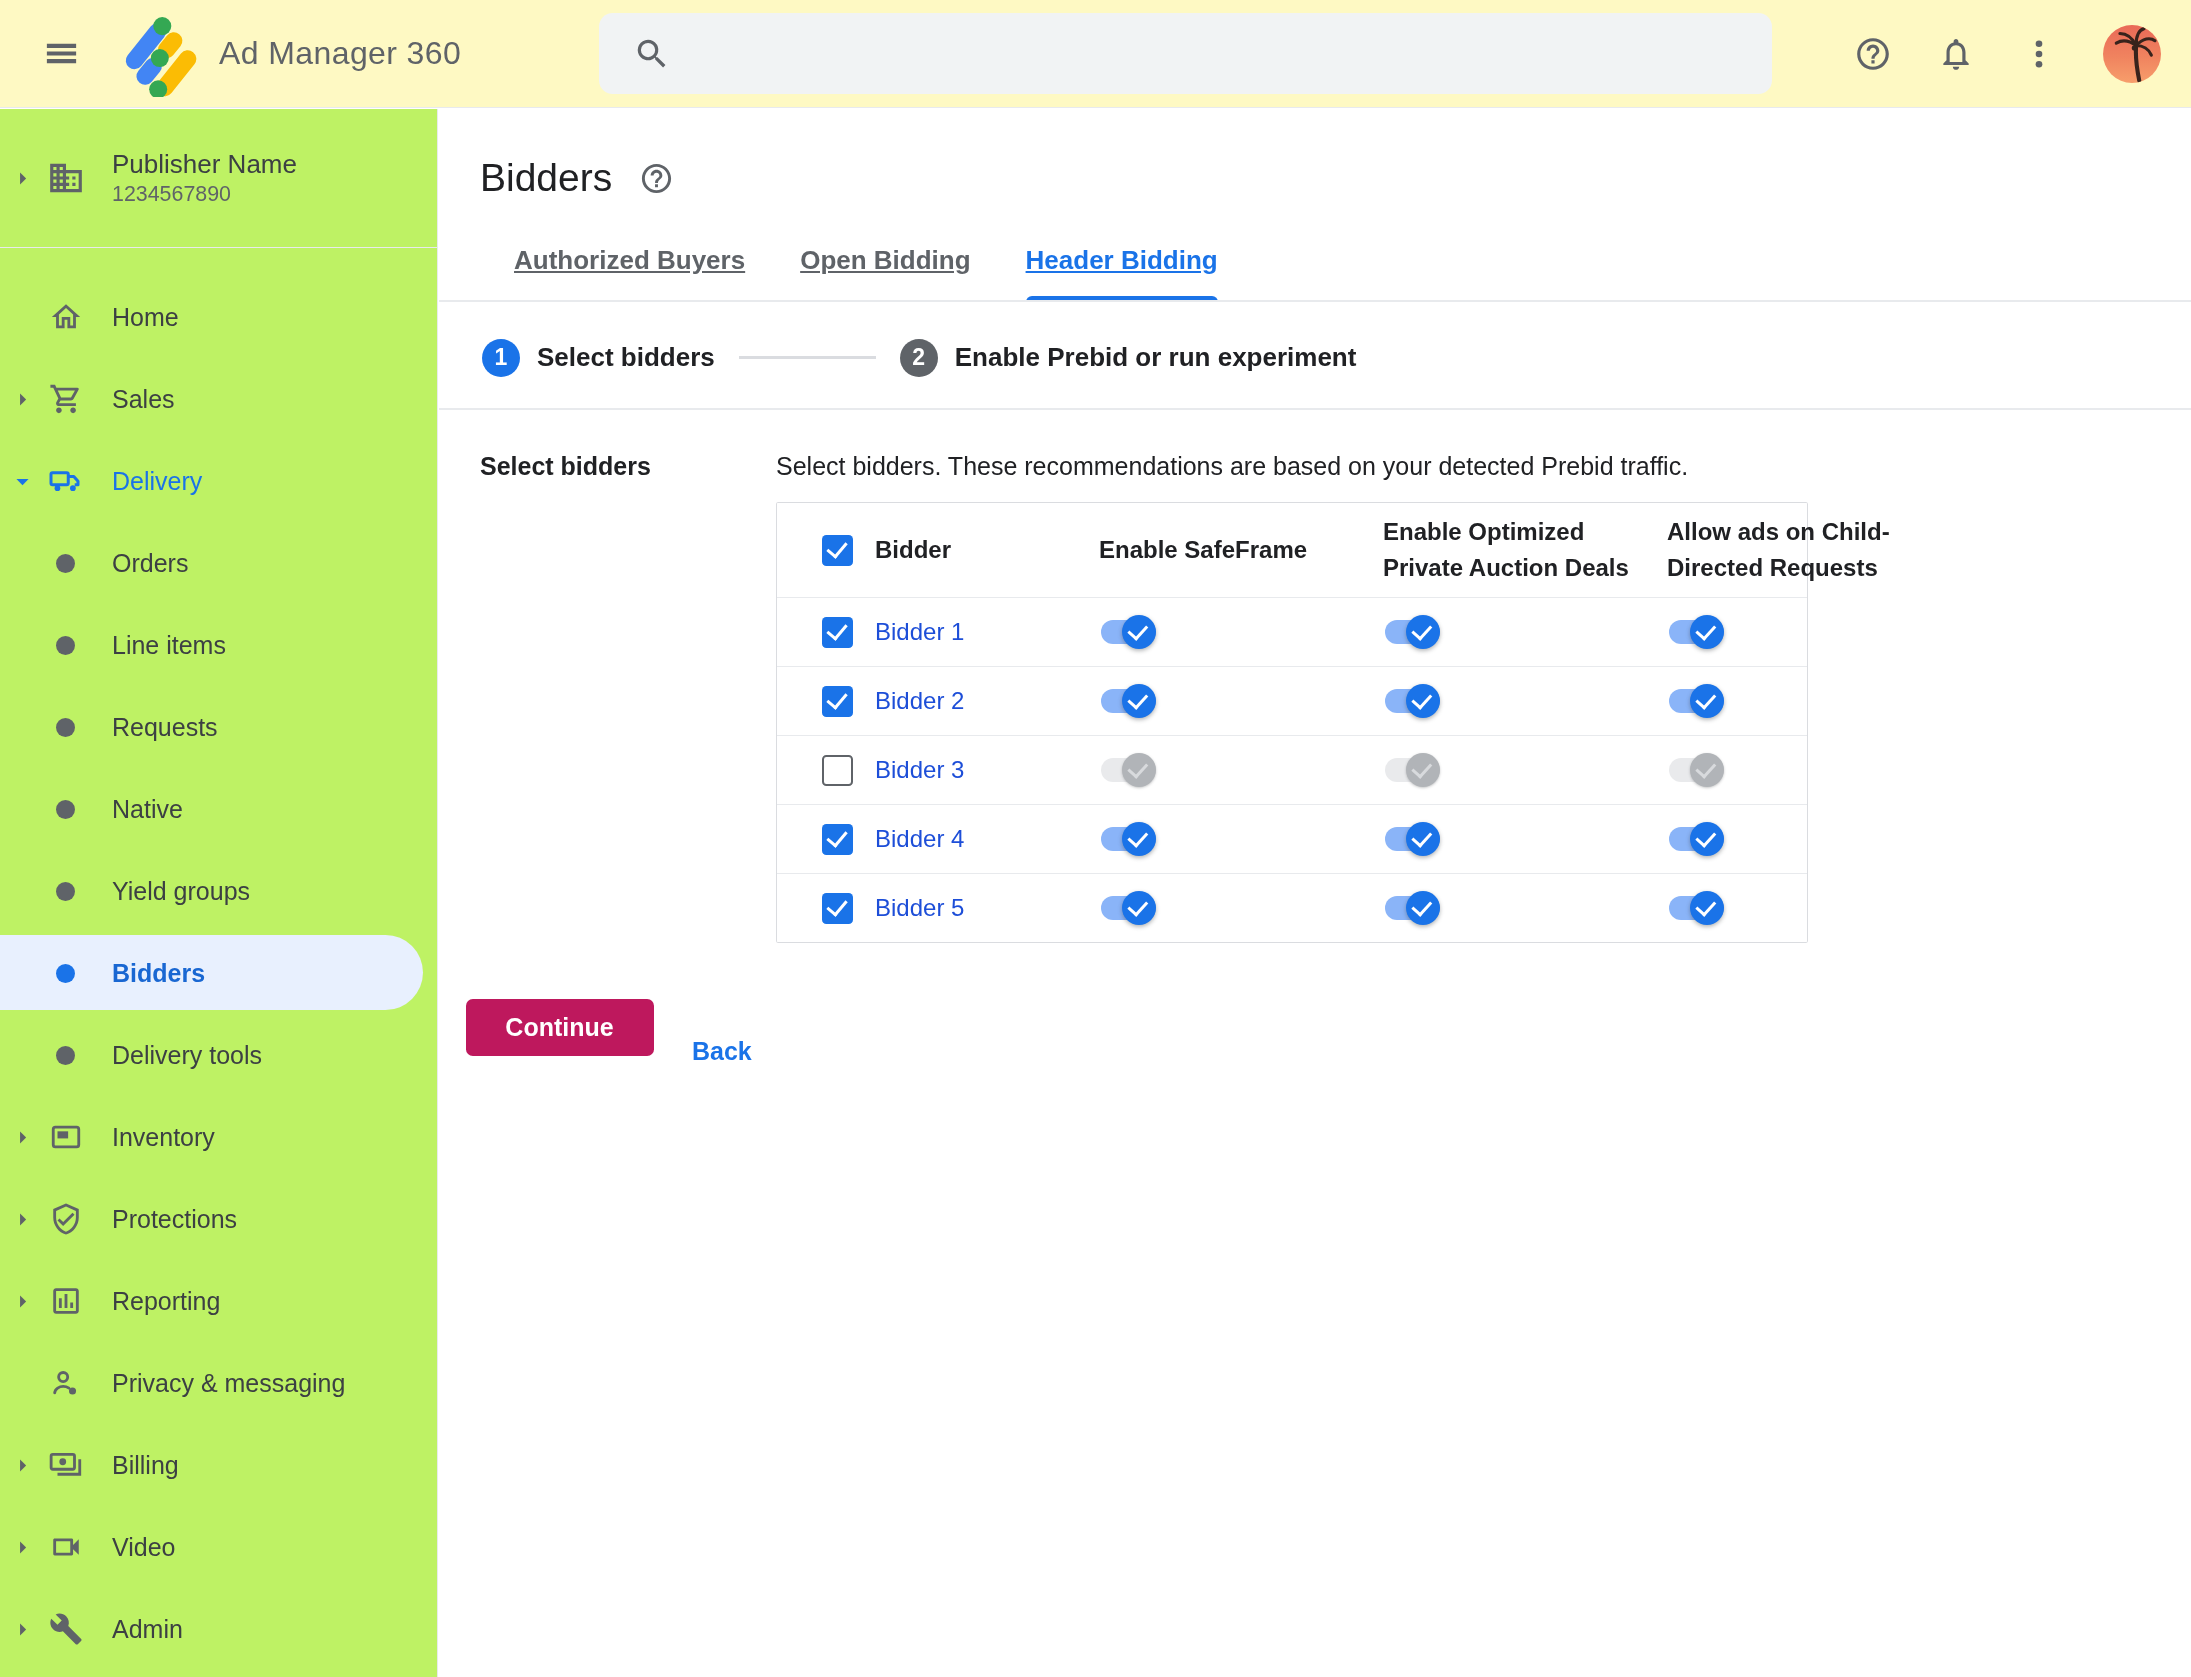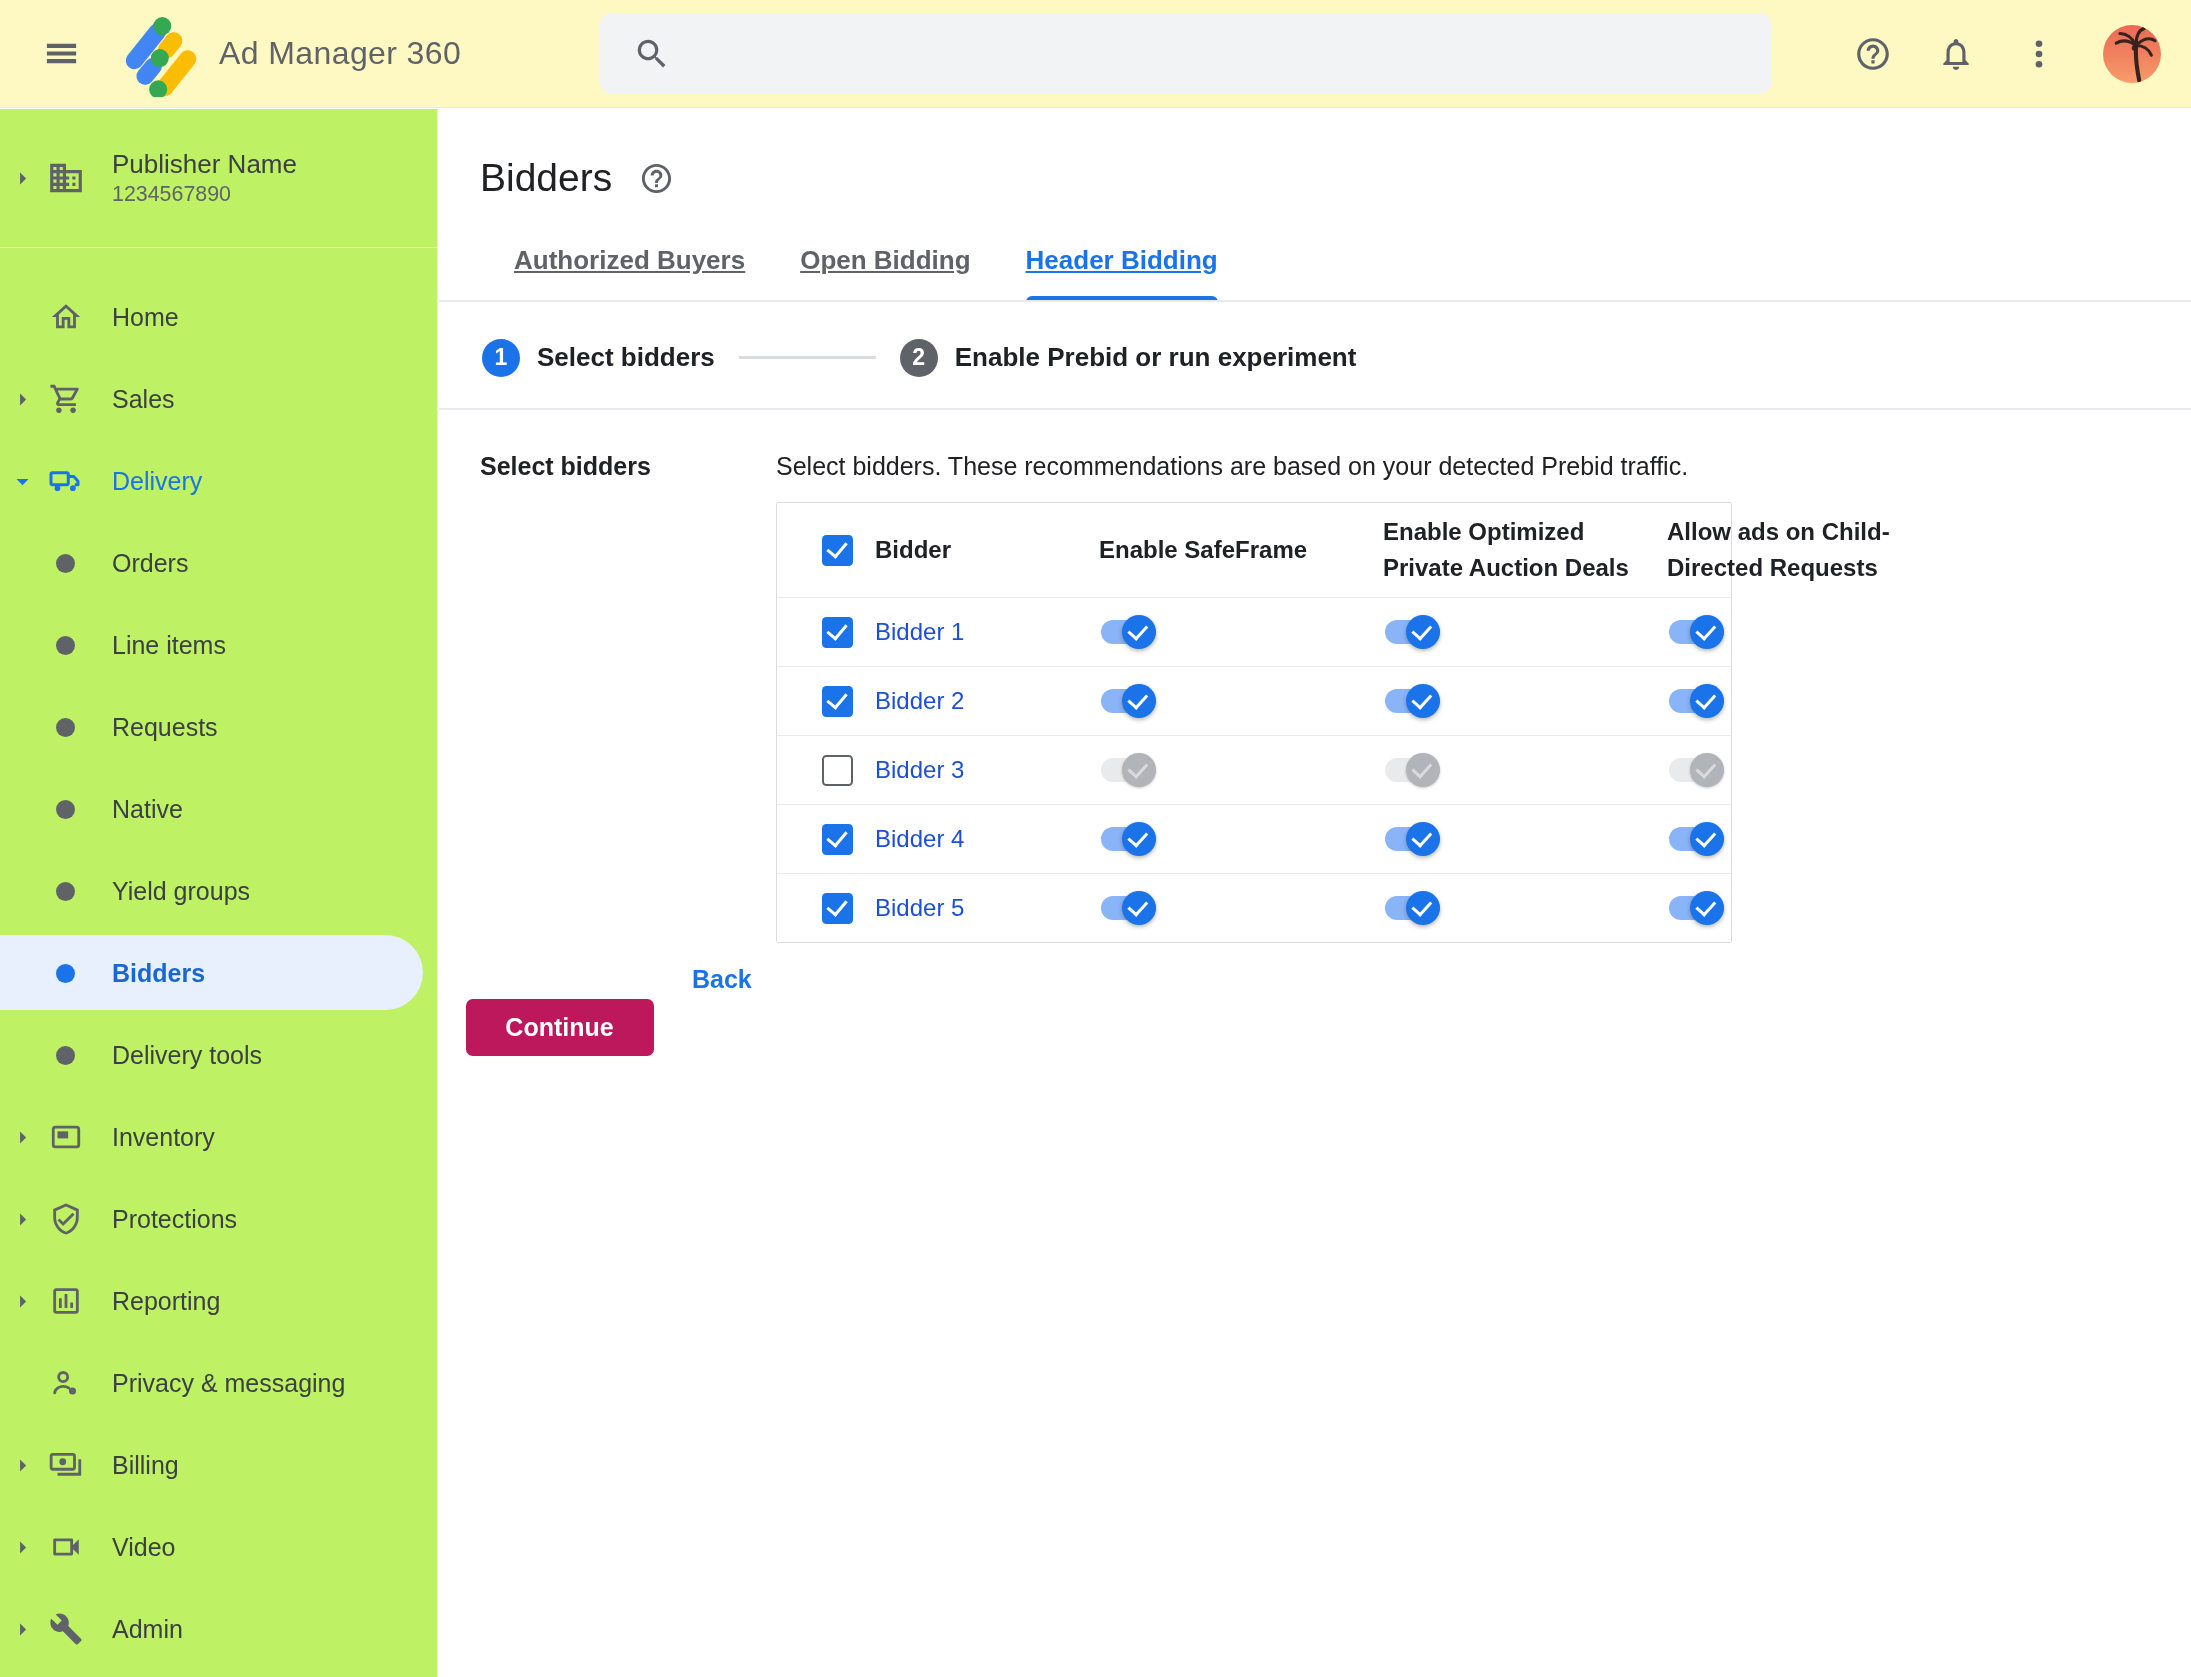--- a/index.html
+++ b/index.html
@@ -54,7 +54,7 @@
   .sec-label{position:absolute;left:41px;top:342px;font-size:25px;font-weight:bold;line-height:31px;color:#202124;}
   .desc{position:absolute;left:337px;top:342px;font-size:25px;line-height:31px;color:#202124;}
   
-  .btable{position:absolute;left:337px;top:393px;width:956px;border:1.7px solid #dadce0;border-radius:1.7px;background:#fff;box-sizing:border-box;}
+  .btable{position:absolute;left:337px;top:393px;width:1032px;border:1.7px solid #dadce0;border-radius:1.7px;background:#fff;box-sizing:border-box;}
   .t-head{position:relative;height:94px;}
   .t-row{position:relative;height:68px;border-top:1.7px solid #e8eaed;}
   .cb{position:absolute;left:45px;width:31px;height:31px;border-radius:4.3px;background:#1a73e8;box-sizing:border-box;cursor:pointer;}

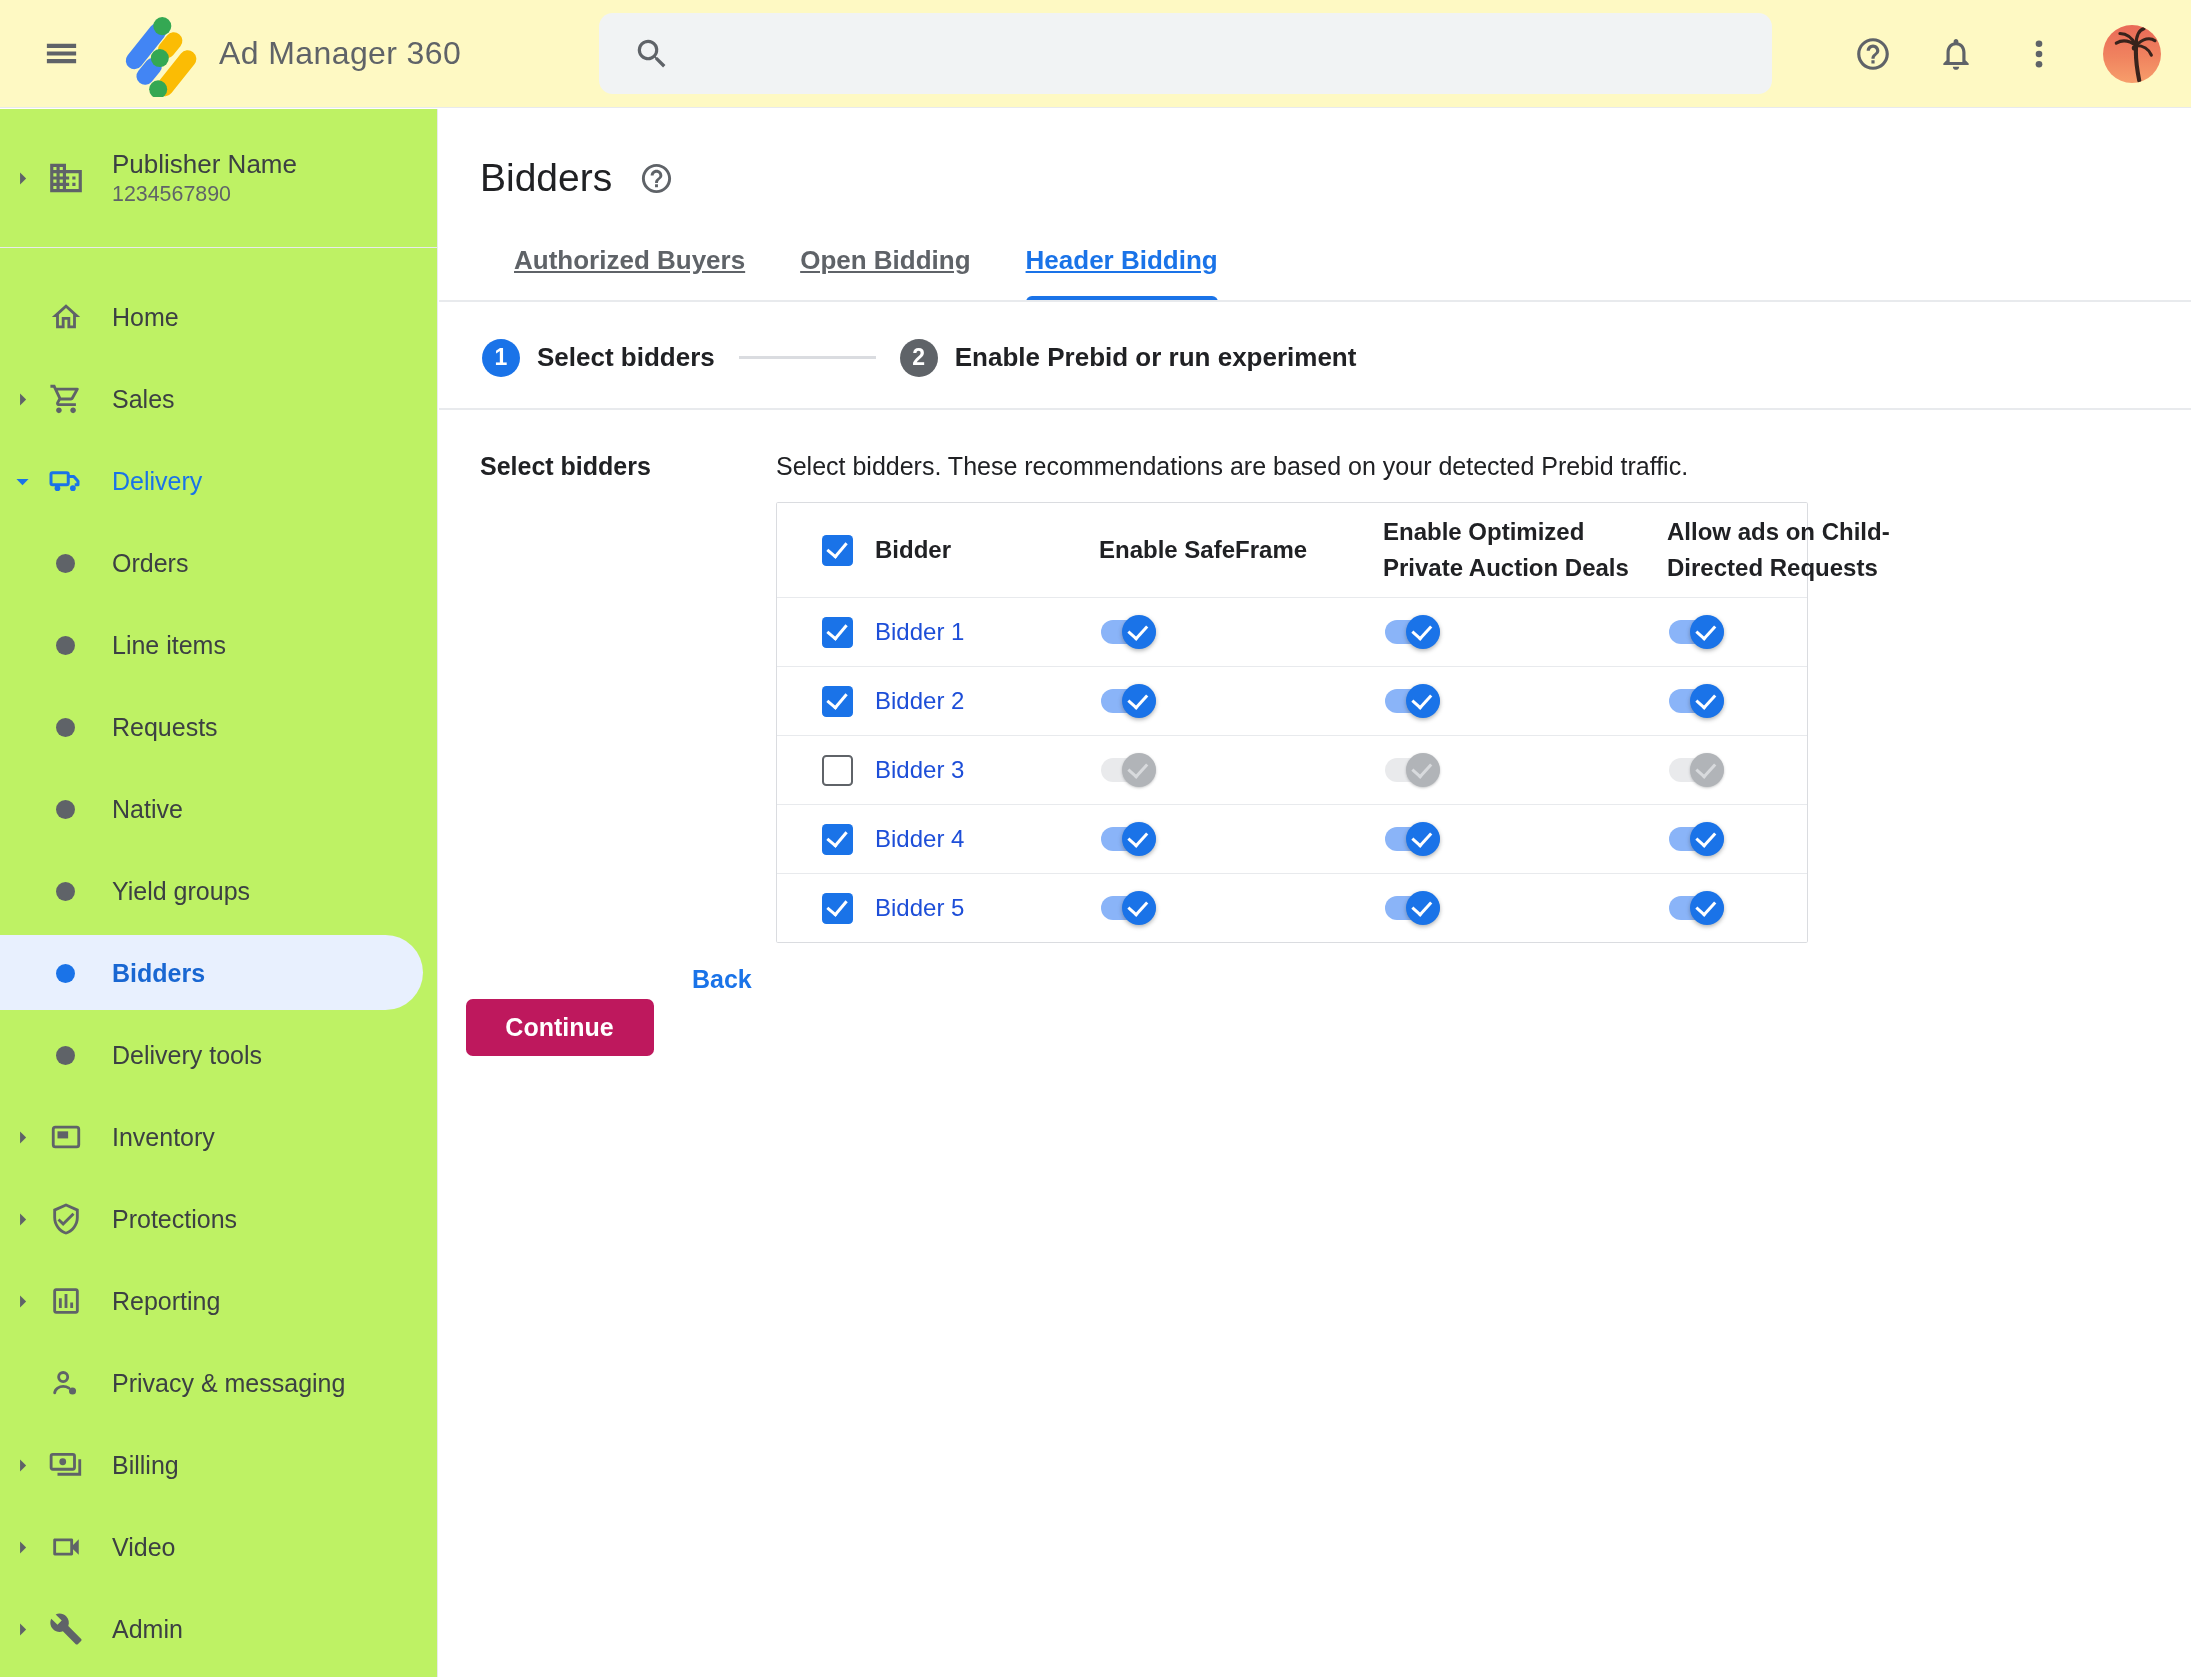--- a/index.html
+++ b/index.html
@@ -79,7 +79,7 @@
   .toggle.off .tg-thumb::after{border-color:#d8dadd;}
   
   .continue-btn{position:absolute;left:26.5px;top:890px;width:188px;height:57px;background:#be185d;color:#fff;font-size:25px;font-weight:bold;font-family:inherit;border:none;border-radius:6.8px;cursor:pointer;display:flex;align-items:center;justify-content:center;}
-  .back-link{position:absolute;left:253px;top:842px;height:57px;line-height:57px;font-size:25px;font-weight:bold;color:#1a73e8;cursor:pointer;}
+  .back-link{position:absolute;left:253px;top:914px;height:57px;line-height:57px;font-size:25px;font-weight:bold;color:#1a73e8;cursor:pointer;}
 </style>
 </head>
 <body>

